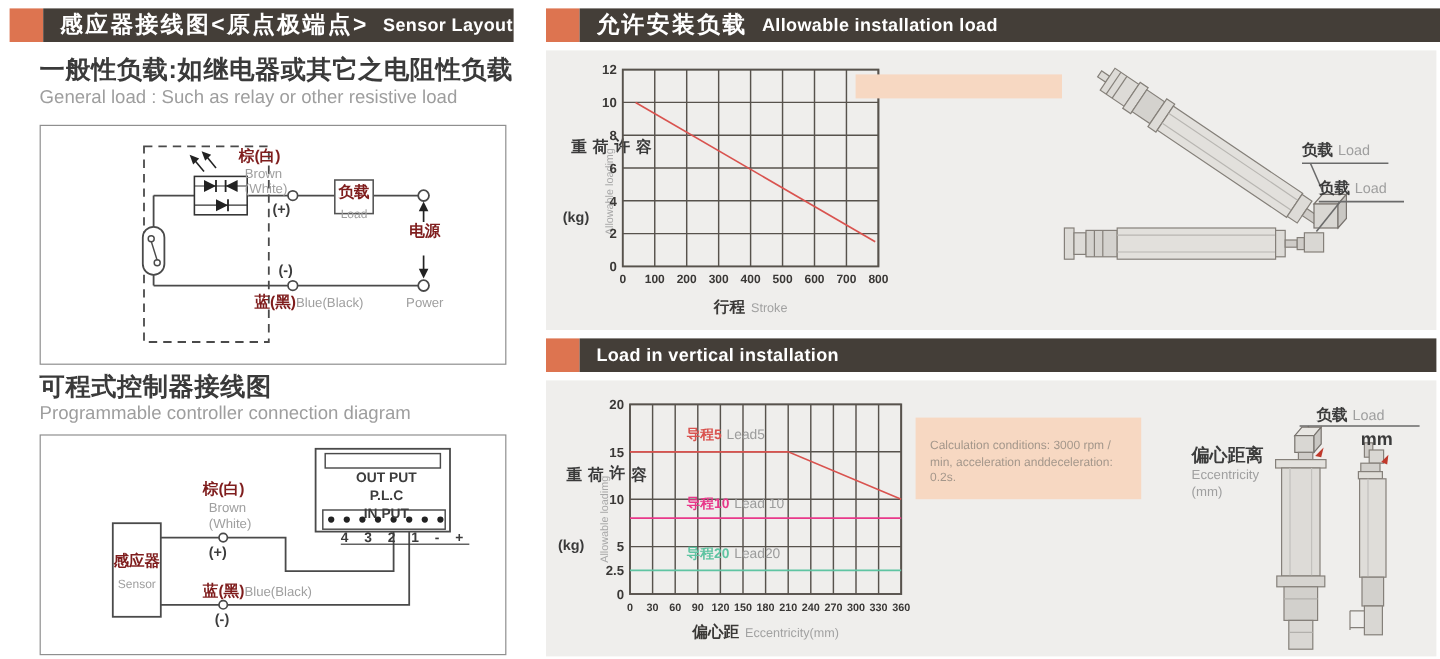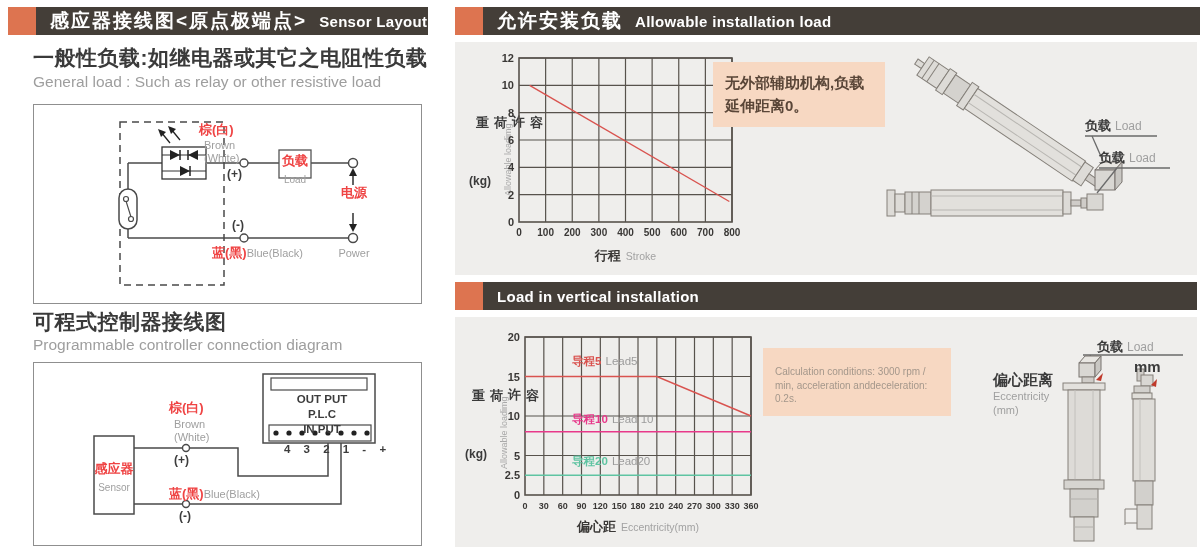--- a/index.html
+++ b/index.html
@@ -210,7 +210,6 @@
     </svg>
 
   <div class="note" style="left:258px;top:20px;width:172px;">
-    <div class="note-zh">无外部辅助机构,负载延伸距离0。</div>
   </div>
 
   <svg width="310" height="230" viewBox="0 0 310 230" style="left:430px;top:2px;">

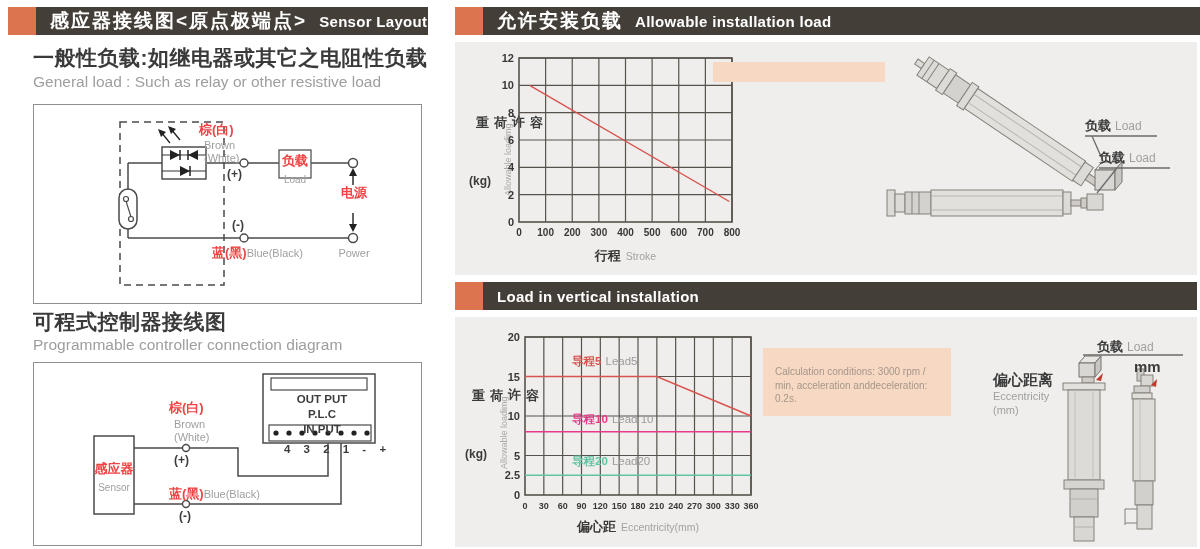--- a/index.html
+++ b/index.html
@@ -18,7 +18,7 @@
   .dbox{position:absolute;border:1.5px solid #8f8f8f;background:#fff;}
   .dbox svg{position:absolute;left:0;top:0;}
   .clbl{position:absolute;white-space:nowrap;line-height:1.15;}
-  .zh13{font-size:13px;font-weight:bold;color:#ef4444;}
+  .zh13{font-size:13px;font-weight:bold;color:#7f1d1d;}
   .gy11{font-size:11px;color:#9f9f9f;}
   .gy10{font-size:10px;color:#9f9f9f;}
   .pm{font-size:12px;font-weight:bold;color:#3c3c3c;}

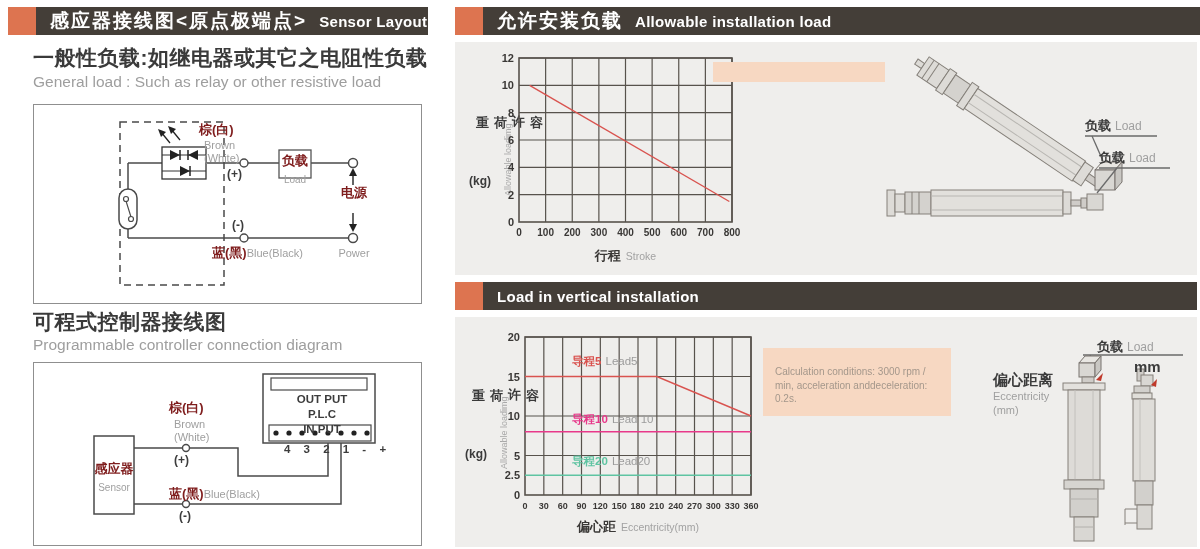--- a/index.html
+++ b/index.html
@@ -146,7 +146,7 @@
     <span>P.L.C</span><br>
     <span>IN PUT</span>
   </div>
-  <div class="clbl" style="left:250px;top:80px;font-size:11.5px;font-weight:bold;color:#3c3c3c;letter-spacing:5px;">4 3 2 1 - +</div>
+  <div class="clbl" style="left:250px;top:80px;font-size:11.5px;font-weight:bold;color:#3c3c3c;letter-spacing:5px;text-decoration:underline;">4 3 2 1 - +</div>
   <div class="clbl zh13" style="left:135px;top:38px;">棕(白)</div>
   <div class="clbl gy11" style="left:140px;top:55px;">
     <span>Brown</span><br>

